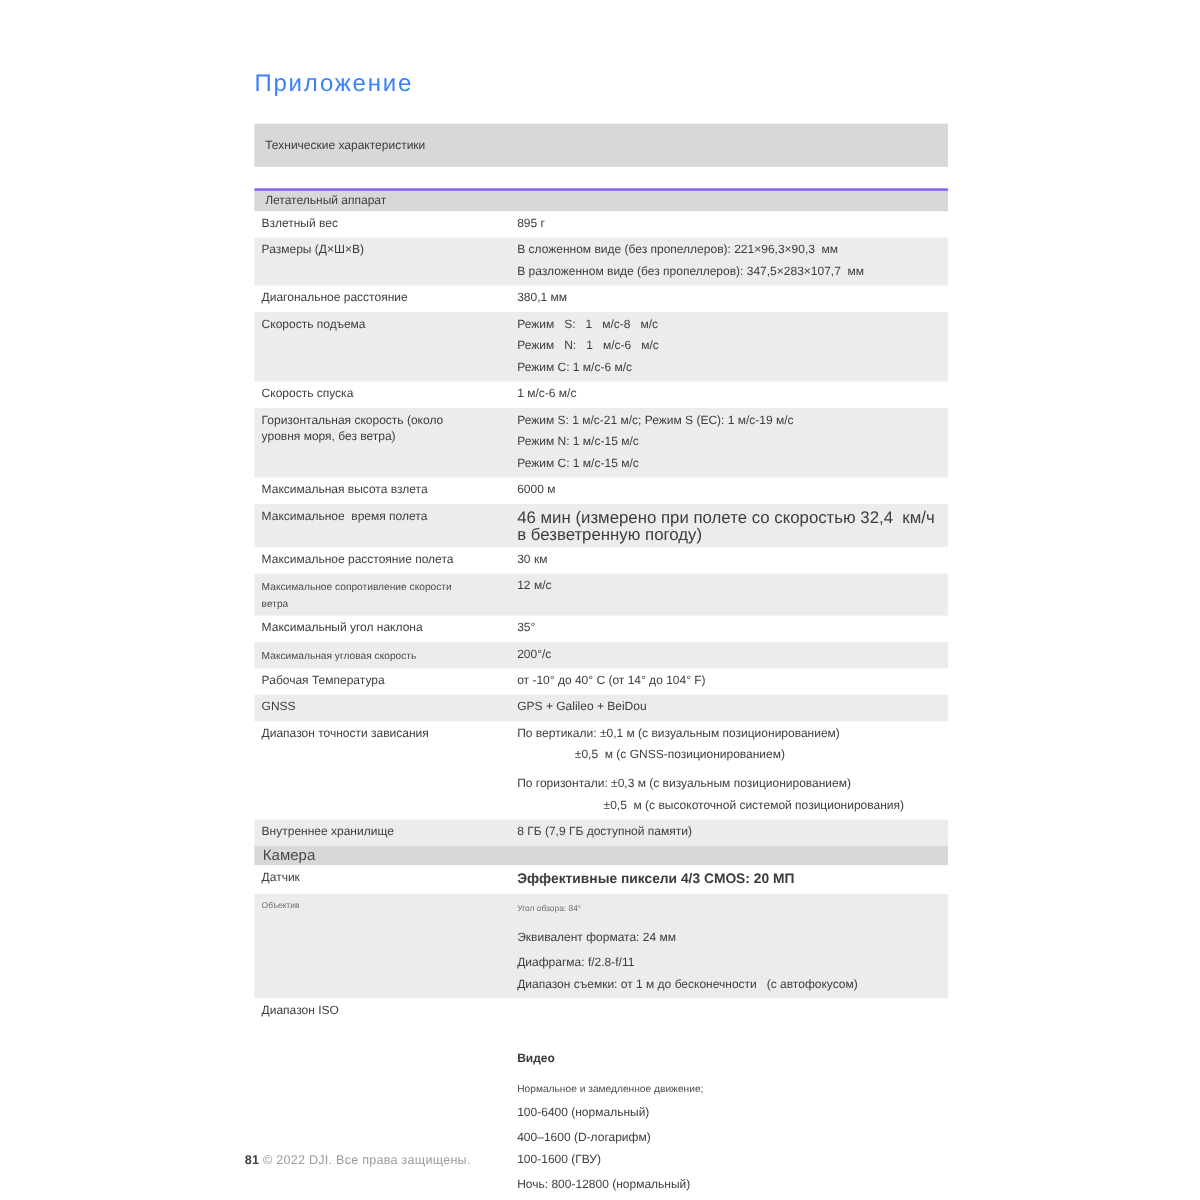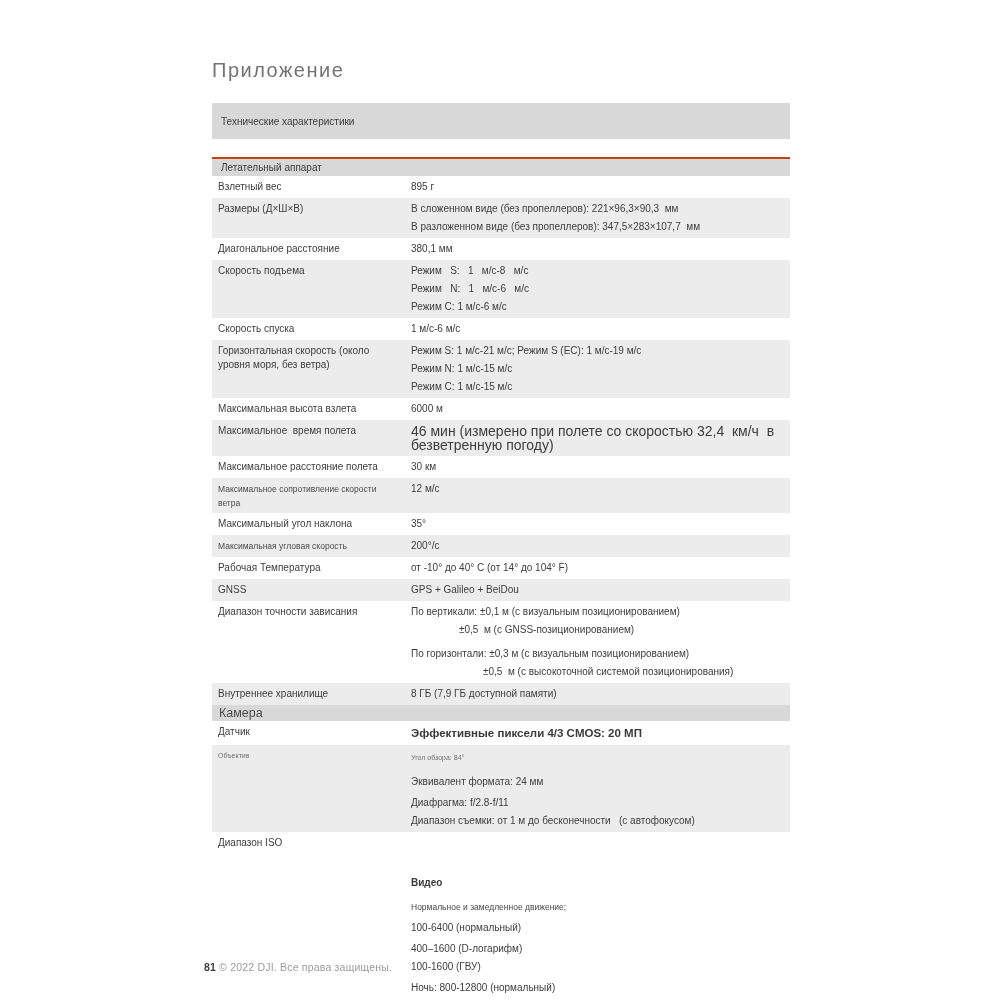--- a/index.html
+++ b/index.html
@@ -12,7 +12,7 @@
   .doc-col { position:absolute; left:212px; top:58px; width:578px; }
   h1.title {
     font-size:20px; font-weight:normal; letter-spacing:1.5px;
-    color:#737373; line-height:24px;
+    color:#3b82f6; line-height:24px;
   }
   .bar {
     background:#d8d8d8; font-size:10px; color:#3d3d3d;

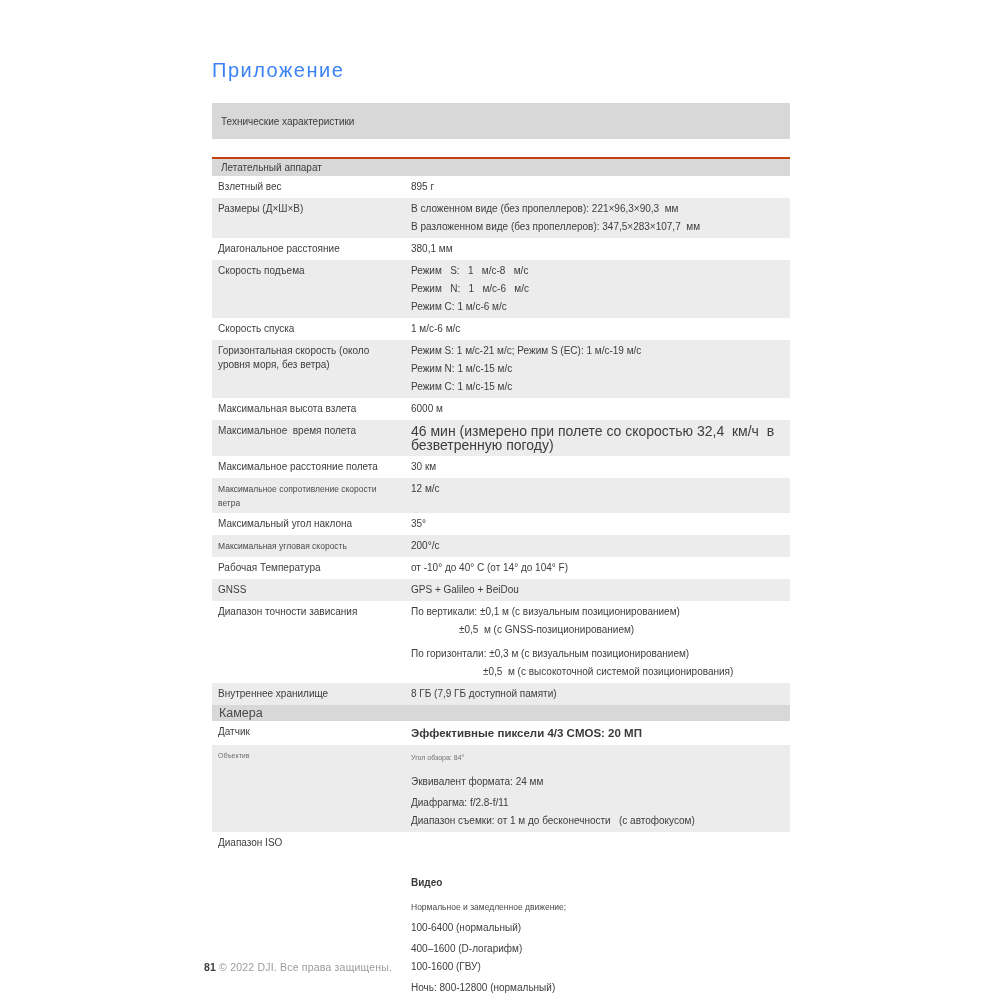--- a/index.html
+++ b/index.html
@@ -19,7 +19,7 @@
     padding-left:9px; display:flex; align-items:center;
   }
   .bar-specs { margin-top:21px; height:36px; }
-  .bar-aircraft { margin-top:18px; height:19px; border-top:2px solid #c2410c; }
+  .bar-aircraft { margin-top:18px; height:19px; border-top:2px solid #8b5cf6; }
   .bar-camera { height:16px; font-size:12.5px; color:#4a4a4a; padding-left:7px; }
   .spec-table { width:100%; }
   .spec-table .t-row { display:flex; padding:1px 0; }

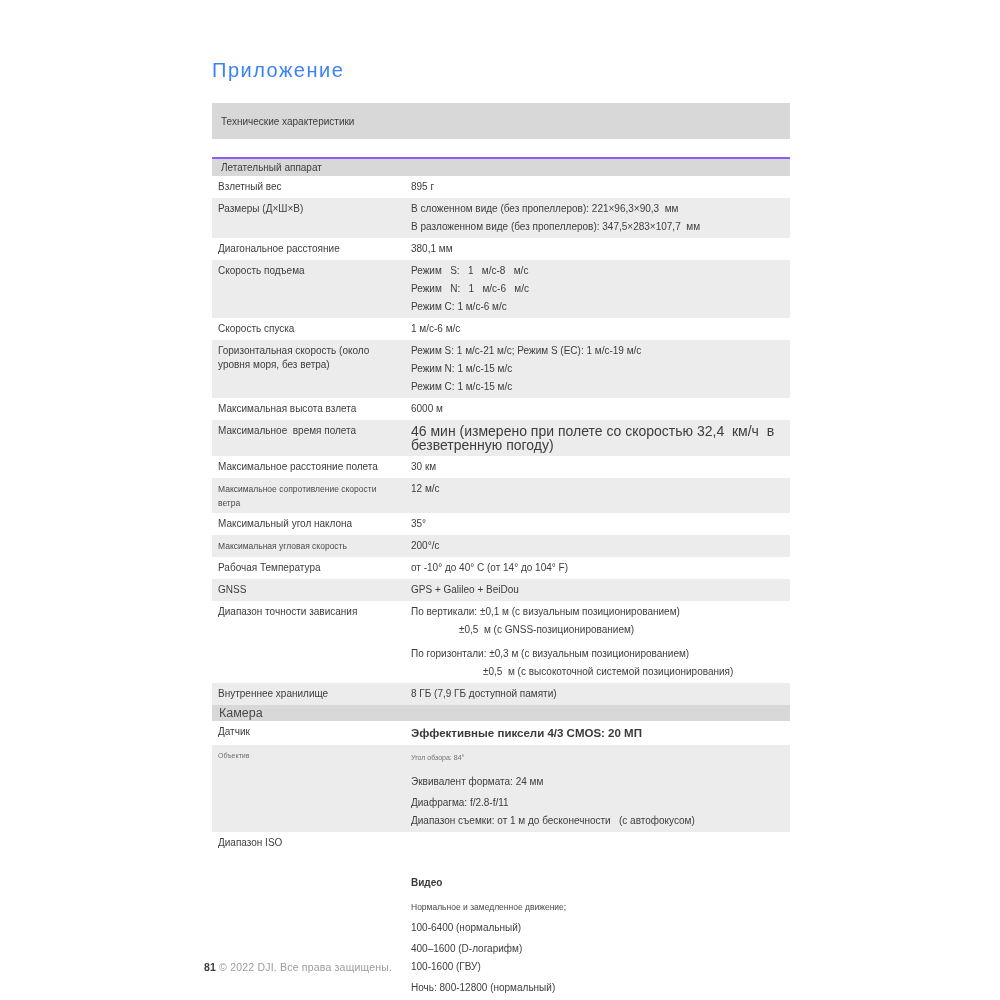--- a/index.html
+++ b/index.html
@@ -22,7 +22,7 @@
   .bar-aircraft { margin-top:18px; height:19px; border-top:2px solid #8b5cf6; }
   .bar-camera { height:16px; font-size:12.5px; color:#4a4a4a; padding-left:7px; }
   .spec-table { width:100%; }
-  .spec-table .t-row { display:flex; padding:1px 0; }
+  .spec-table .t-row { display:flex; padding:1px 0;gap:20px; }
   .spec-table .t-row:nth-child(even) { background:#ececec; }
   .t-label {
     flex:0 0 199px; width:199px; padding:3px 10px 2px 6px;

